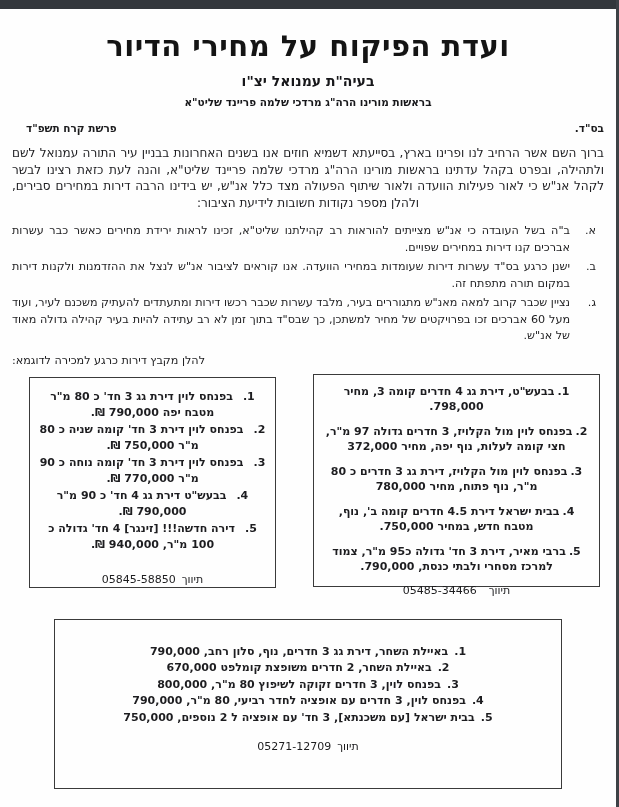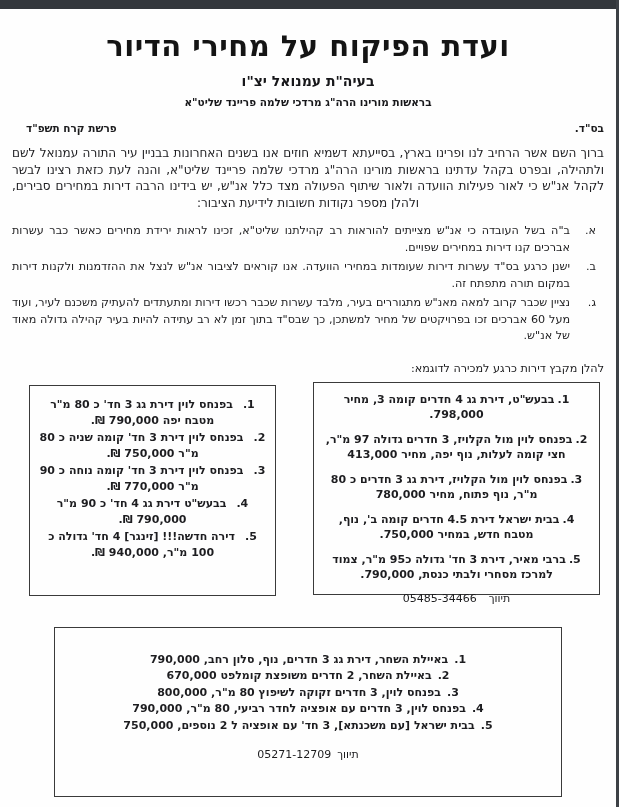--- a/index.html
+++ b/index.html
@@ -56,8 +56,8 @@
   .point-text { flex:1; font-size:11.2px; line-height:16.5px; text-align:justify; text-align-last:right; }
 
   .listings-intro {
-    margin-top:17px;
-    font-size:11.2px; text-align:right;
+    margin-top:9px;
+    font-size:11.2px; text-align:left;
   }
 
   .boxes-row {

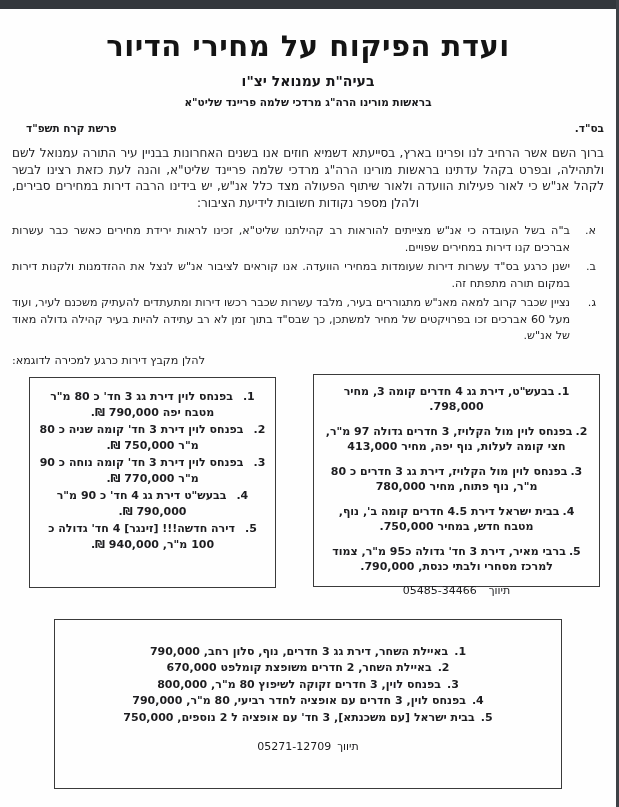--- a/index.html
+++ b/index.html
@@ -138,7 +138,7 @@
           <span class="apt-num">1.</span><span>בבעש"ט, דירת גג 4 חדרים קומה 3, מחיר 798,000.</span>
         </div>
         <div class="apt-item">
-          <span class="apt-num">2.</span><span>בפנחס לוין מול הקלויז, 3 חדרים גדולה 97 מ"ר, חצי קומה לעלות, נוף יפה, מחיר 413,000</span>
+          <span class="apt-num">2.</span><span>בפנחס לוין מול הקלויז, 3 חדרים גדולה 97 מ"ר, חצי קומה לעלות, נוף יפה, מחיר 372,000</span>
         </div>
         <div class="apt-item">
           <span class="apt-num">3.</span><span>בפנחס לוין מול הקלויז, דירת גג 3 חדרים כ 80 מ"ר, נוף פתוח, מחיר 780,000</span>

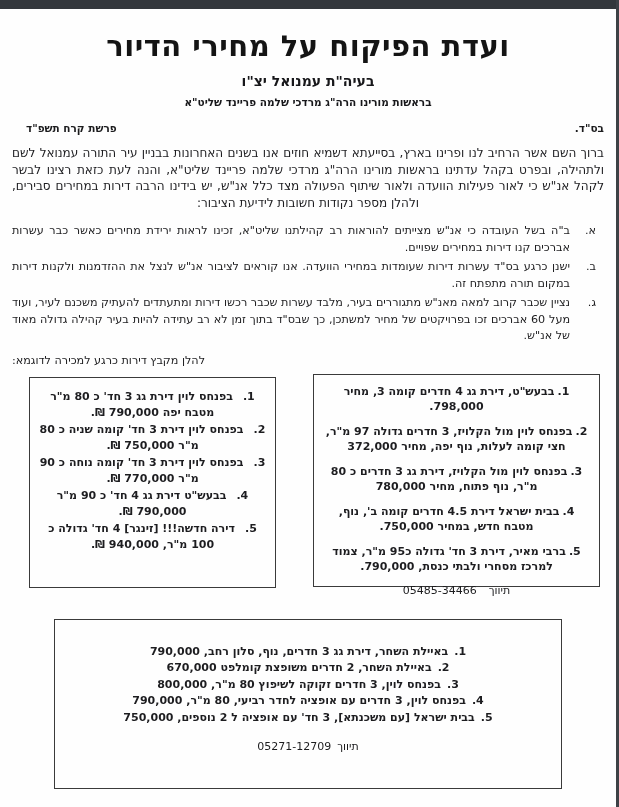--- a/index.html
+++ b/index.html
@@ -170,6 +170,9 @@
         <div class="apt-item">
           <span class="apt-num">5.</span><span>דירה חדשה!!! [זינגר] 4 חד' גדולה כ 100 מ"ר, 940,000 ₪.</span>
         </div>
+        <div class="broker">
+          <span>תיווך</span><span class="phone">05845-58850</span>
+        </div>
       </div>
 
     </div>

